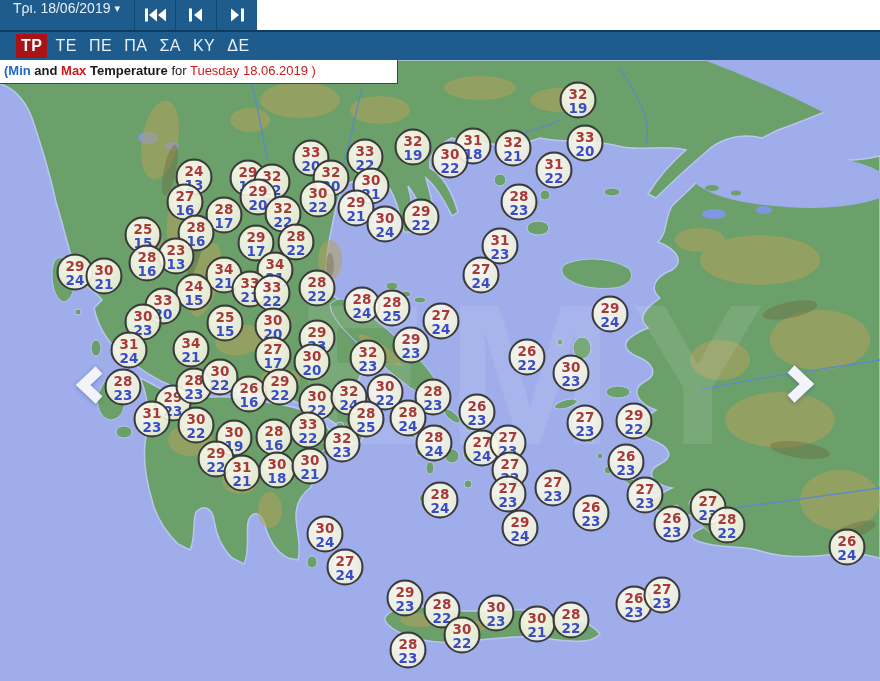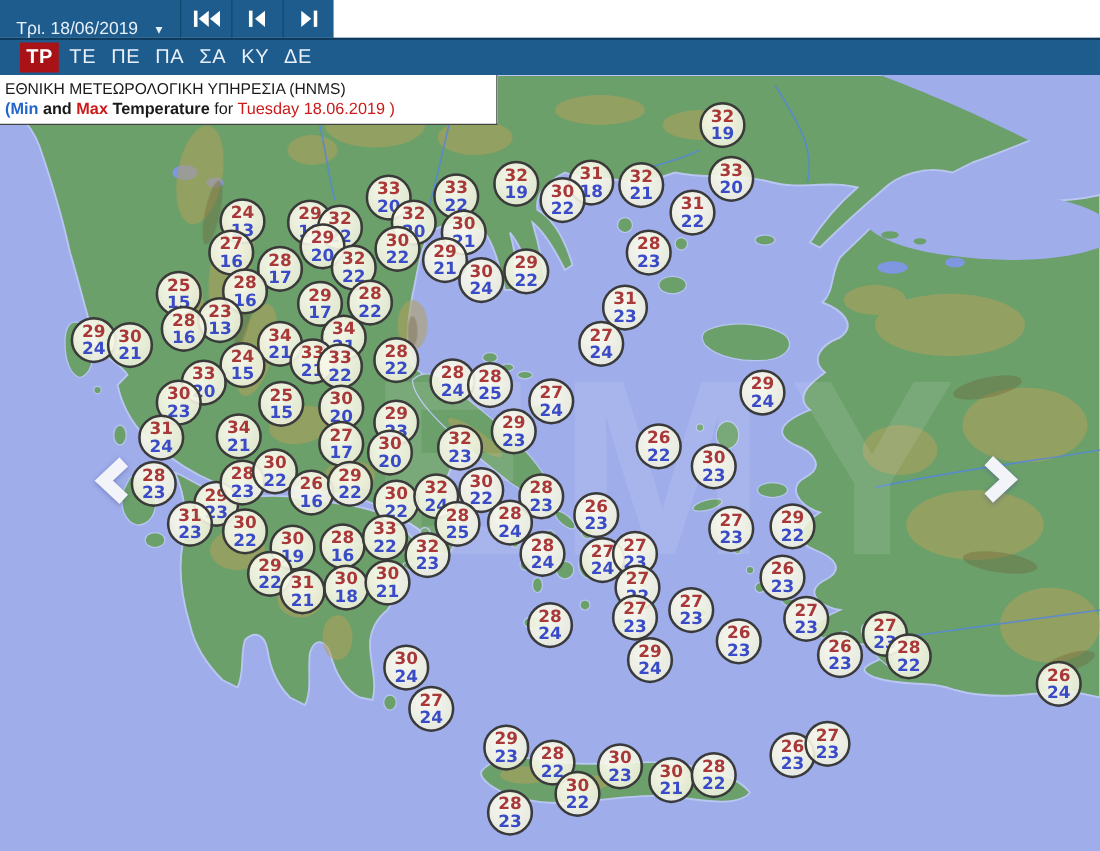--- a/index.html
+++ b/index.html
@@ -17,7 +17,7 @@
   
   .topbar{display:flex;height:30px;background:#fff}
   .topbar-left{display:flex;background:var(--bar-blue);height:30px}
-  .date-btn{display:flex;align-items:flex-end;gap:14px;padding:0 14px 0 13px;color:var(--bar-text);
+  .date-btn{display:flex;align-items:flex-start;gap:4px;padding:0 14px 0 13px;color:var(--bar-text);
     font-size:14px;cursor:pointer;white-space:nowrap}
   .caret{font-size:11px;margin-top:2px}
   .nav-btn{width:41px;display:flex;align-items:center;justify-content:center;cursor:pointer;

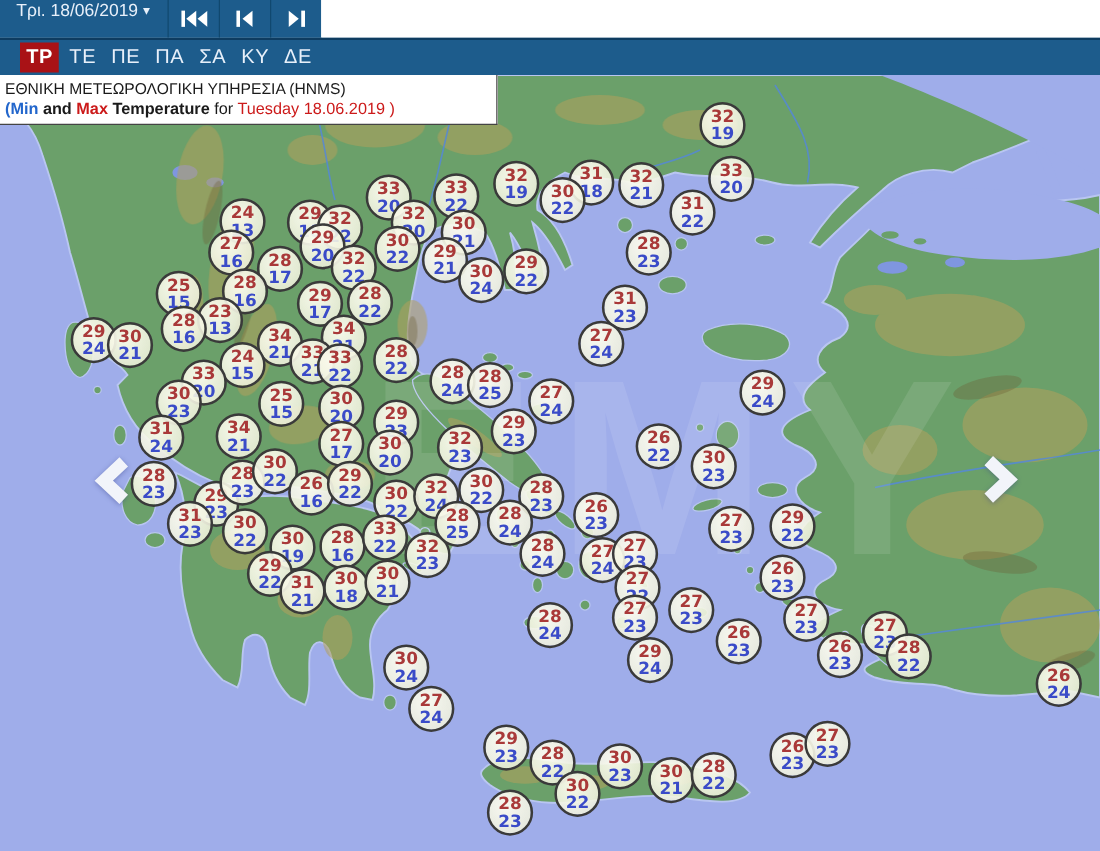--- a/index.html
+++ b/index.html
@@ -764,7 +764,6 @@
     </div>
 
     <div class="legend">
-      <div class="l1">ΕΘΝΙΚΗ ΜΕΤΕΩΡΟΛΟΓΙΚΗ ΥΠΗΡΕΣΙΑ (HNMS)</div>
       <div class="l3" id="legendL3"><span class="lp blue b">(Min </span><span class="lp black b">and </span><span class="lp red b">Max </span><span class="lp black b">Temperature </span><span class="lp black">for </span><span class="lp red">Tuesday 18.06.2019 )</span></div>
     </div>
   </div>

